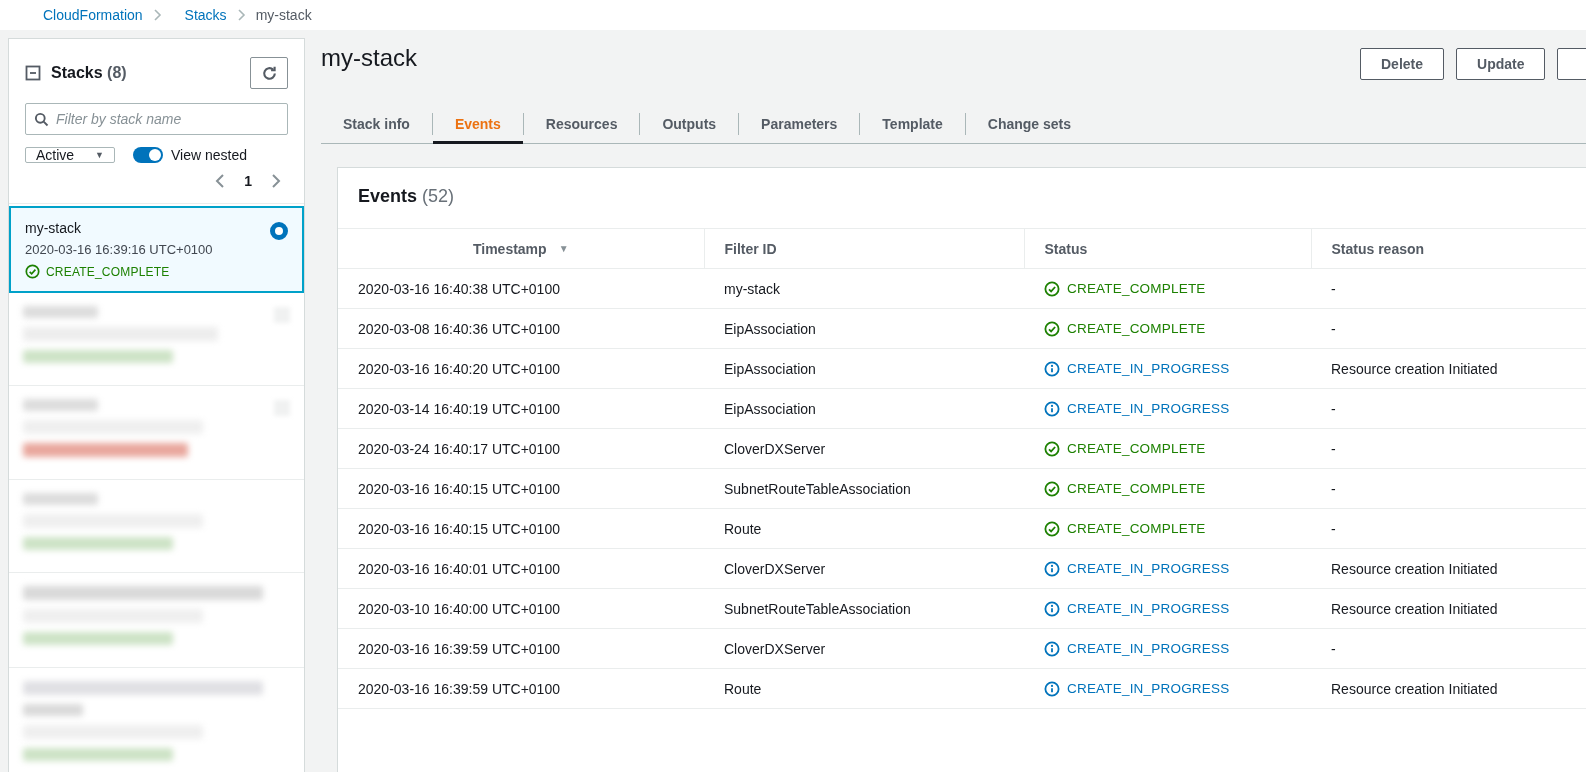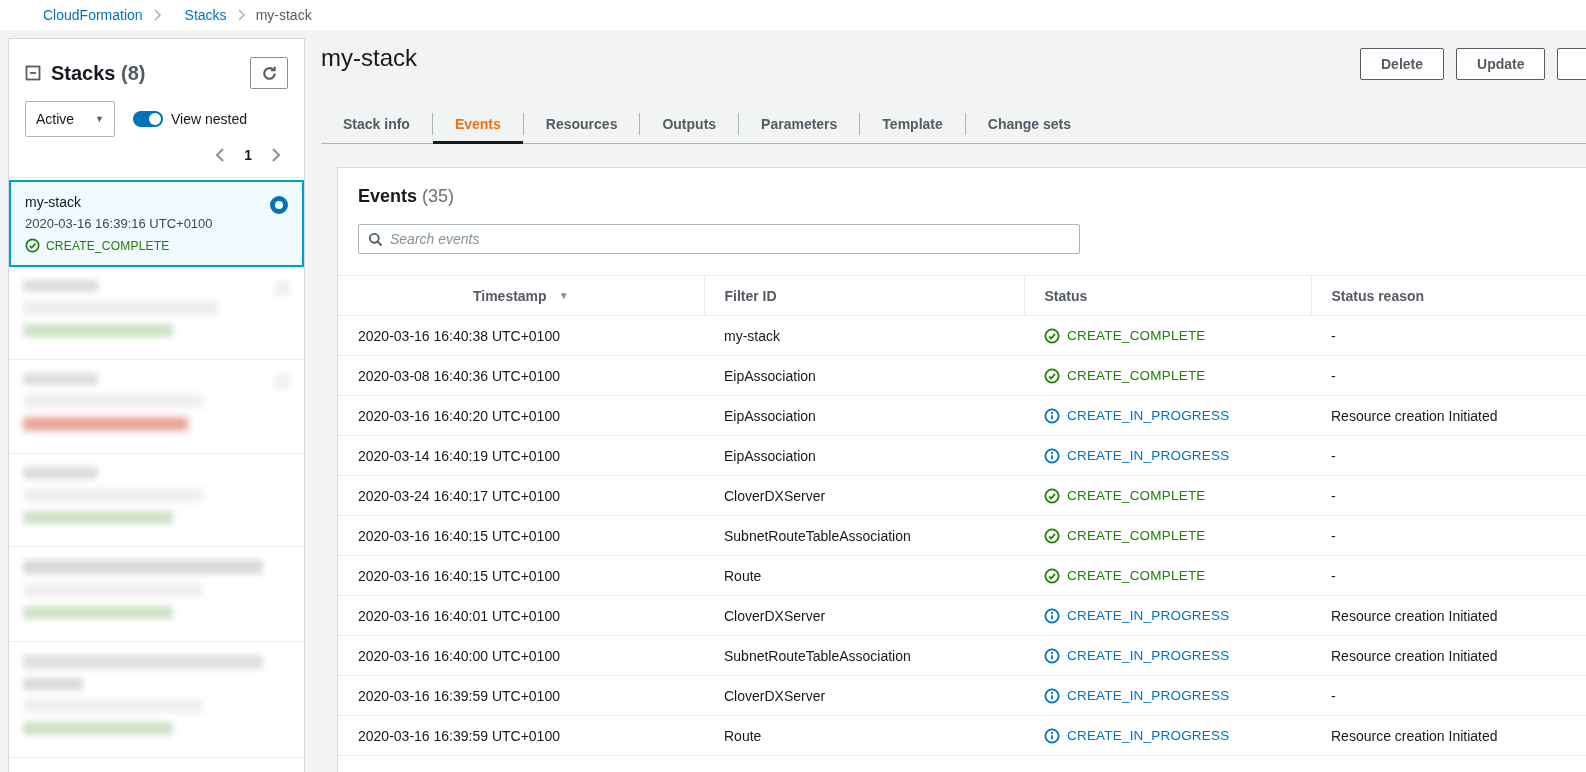--- a/index.html
+++ b/index.html
@@ -25,7 +25,7 @@
   .side-controls{padding:18px 16px 4px 16px;border-bottom:1px solid var(--rowline);}
   .side-head{display:flex;align-items:center;justify-content:space-between;}
   .side-title-wrap{display:flex;align-items:center;gap:10px;}
-  .side-title{font-size:20px;font-weight:bold;color:var(--dark);}
+  .side-title{font-size:16px;font-weight:bold;color:var(--dark);}
   .side-title .count{color:var(--gray);}
   .icon-btn{width:38px;height:32px;border:1px solid var(--lightgray);border-radius:2px;background:#fff;
     display:flex;align-items:center;justify-content:center;cursor:pointer;color:var(--gray);}

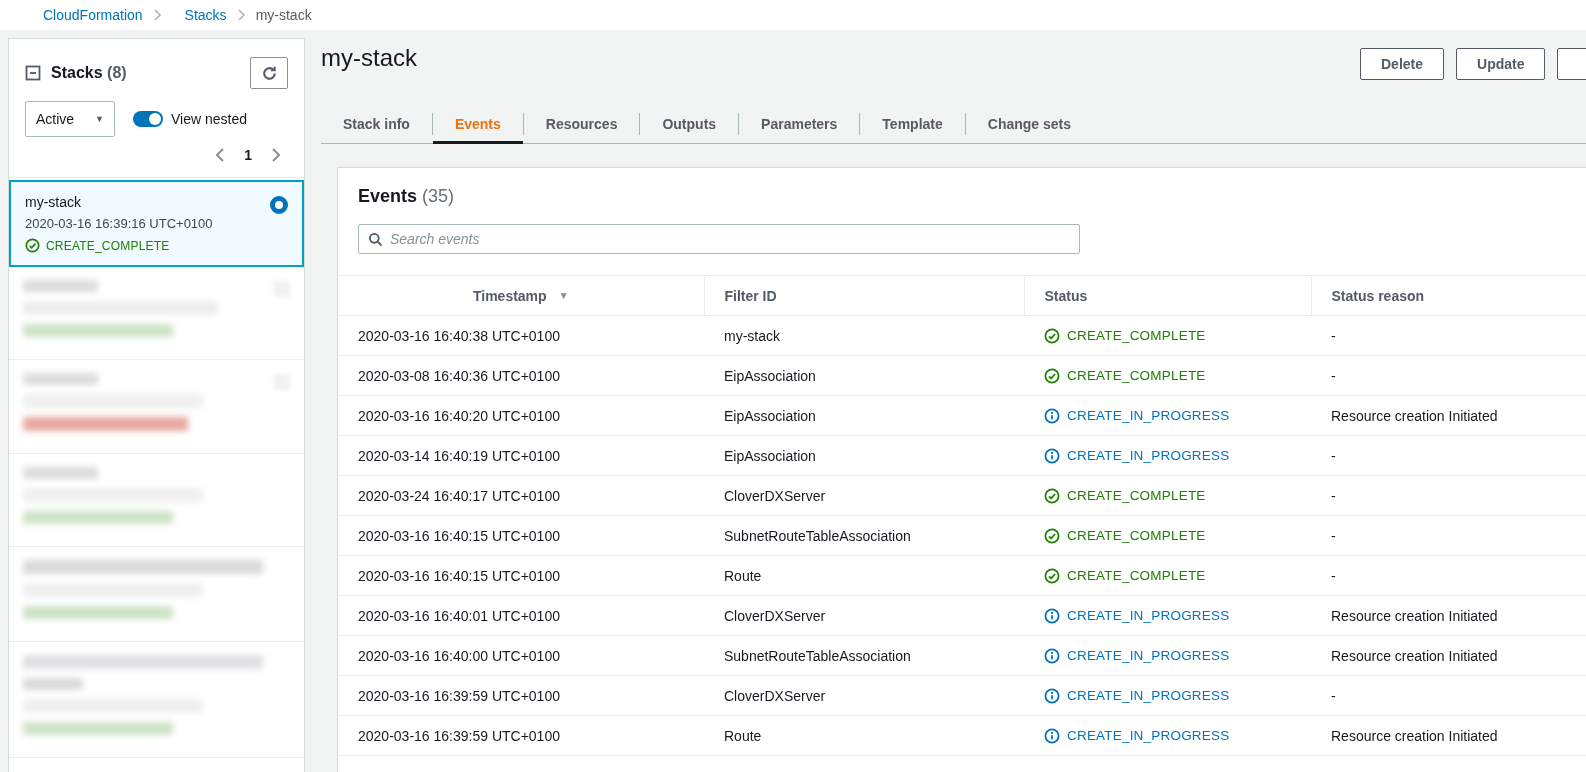--- a/index.html
+++ b/index.html
@@ -133,6 +133,15 @@
         </span>
       </button>
     </div>
+    <div class="filter-box">
+      <span style="display:flex;">
+        <svg width="15" height="15" viewBox="0 0 16 16">
+            <circle cx="6.7" cy="6.7" r="4.7" fill="none" stroke="currentColor" stroke-width="2"></circle>
+            <path d="M10.3 10.3L14.4 14.4" stroke="currentColor" stroke-width="2"></path>
+          </svg>
+      </span>
+      <input placeholder="Filter by stack name" style="">
+    </div>
     <div class="side-row">
       <div class="select-btn">
         <span>Active</span>

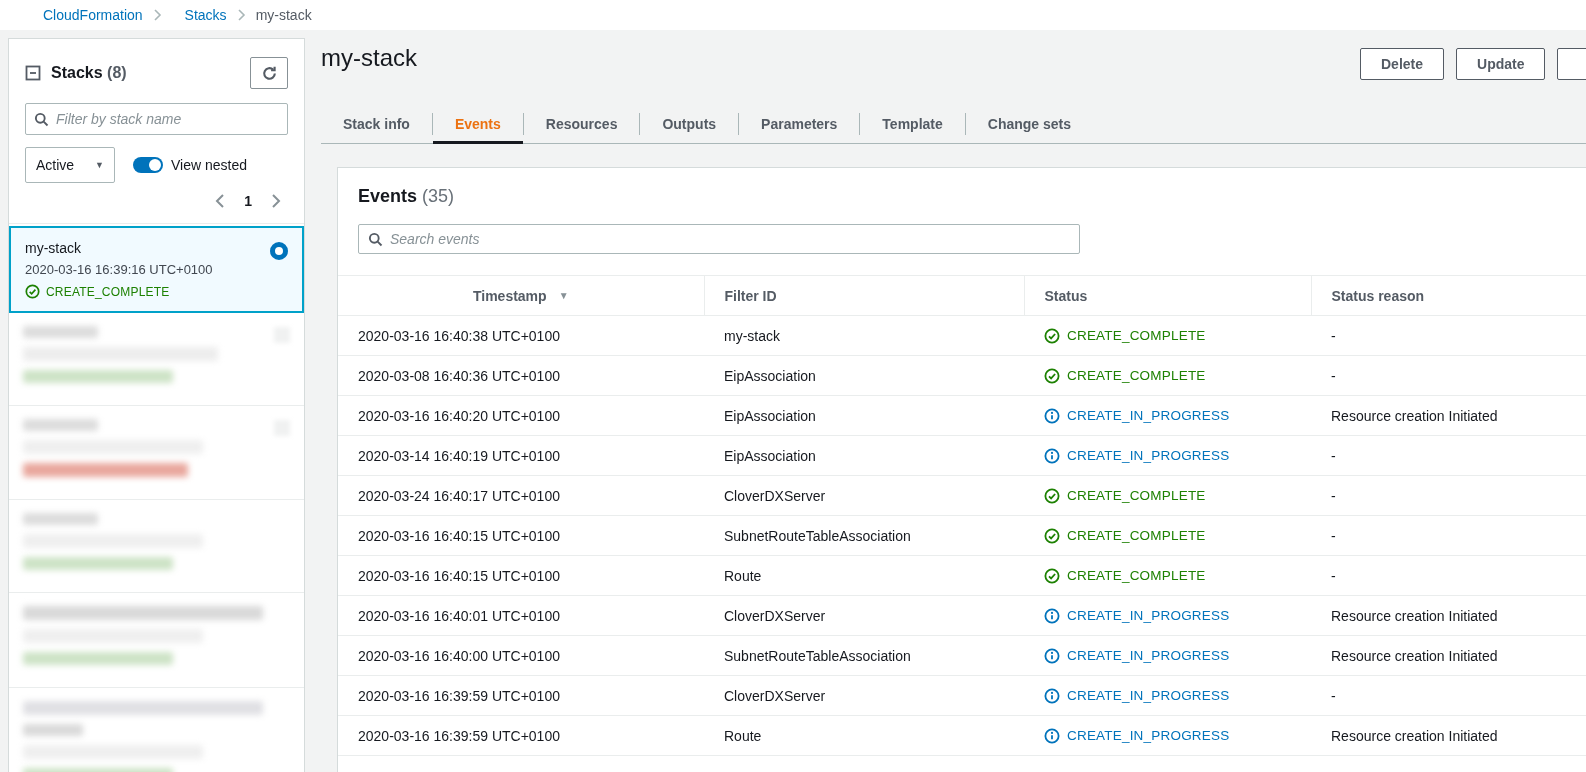--- a/index.html
+++ b/index.html
@@ -34,7 +34,7 @@
   .filter-box input{border:none;outline:none;width:100%;font-size:14px;font-family:inherit;}
   .filter-box input::placeholder{font-style:italic;color:#879196;}
   .side-row{margin-top:12px;display:flex;align-items:center;gap:18px;}
-  .select-btn{height:36px;min-width:90px;border:1px solid var(--inputborder);border-radius:2px;background:#fff;
+  .select-btn{height:16px;min-width:90px;border:1px solid var(--inputborder);border-radius:2px;background:#fff;
     display:flex;align-items:center;justify-content:space-between;padding:0 10px;gap:10px;color:var(--dark);cursor:pointer;}
   .caret{font-size:9px;color:var(--gray);}
   .toggle-wrap{display:flex;align-items:center;gap:8px;}

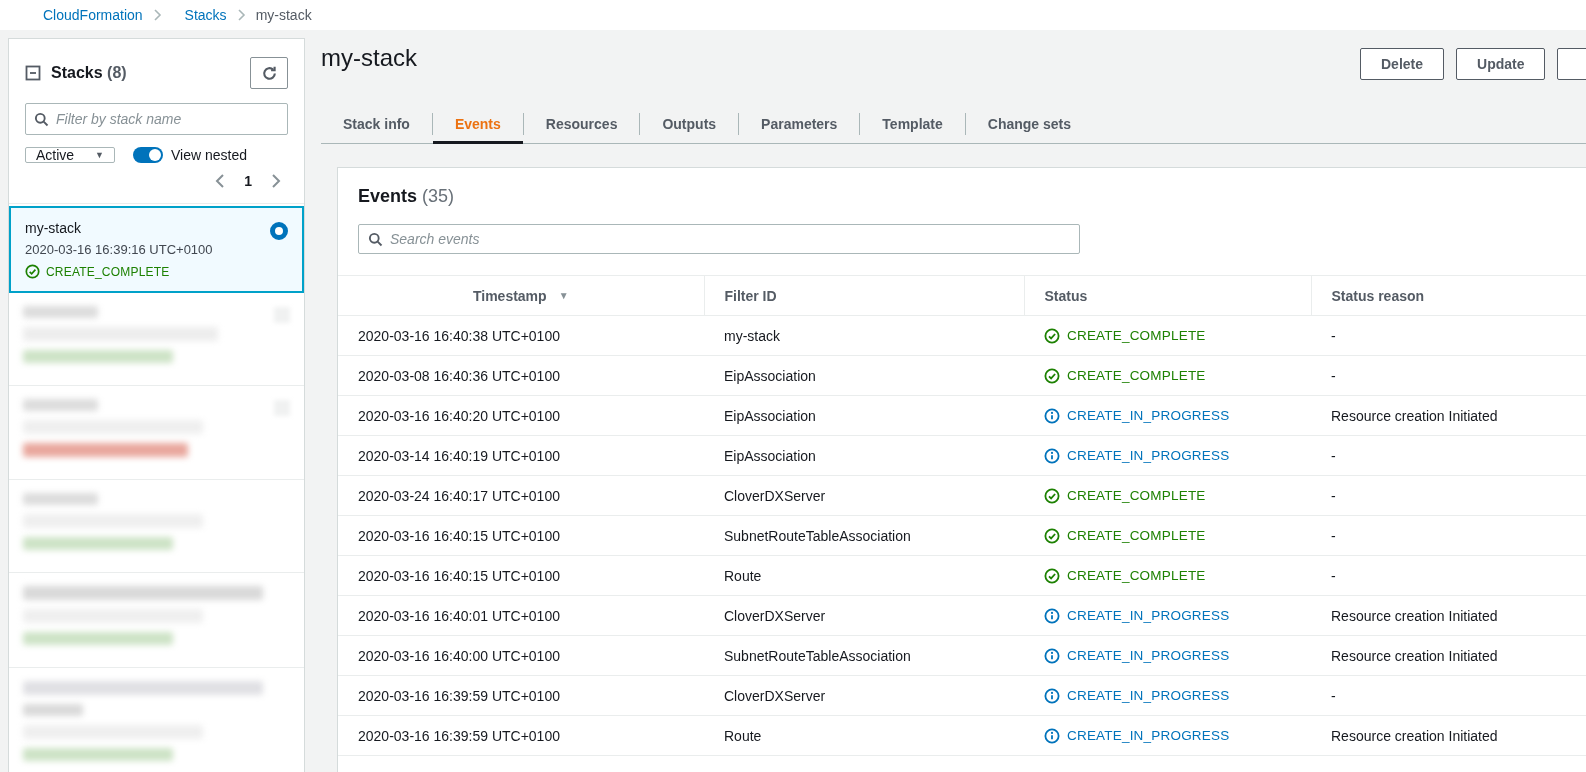--- a/index.html
+++ b/index.html
@@ -242,7 +242,7 @@
 <div class="events-card">
   <div class="card-head">
     <span class="card-title">
-      <span>Events</span> <span class="count">(35)</span>
+      <span>Events</span> <span class="count">(52)</span>
     </span>
   </div>
   <div class="search-box">

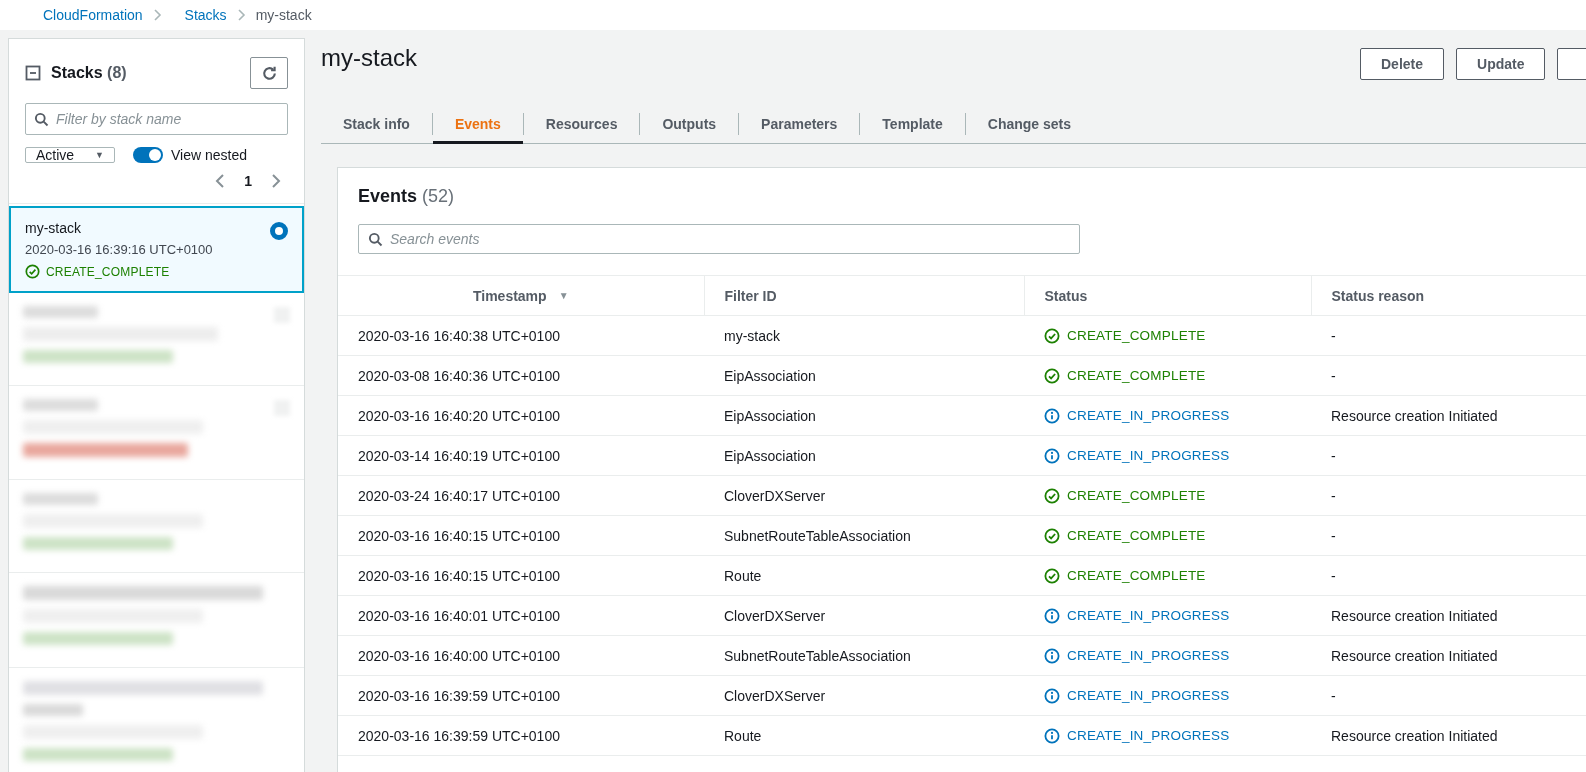--- a/index.html
+++ b/index.html
@@ -245,15 +245,6 @@
       <span>Events</span> <span class="count">(52)</span>
     </span>
   </div>
-  <div class="search-box">
-    <span style="display:flex;">
-      <svg width="15" height="15" viewBox="0 0 16 16">
-          <circle cx="6.7" cy="6.7" r="4.7" fill="none" stroke="currentColor" stroke-width="2"></circle>
-          <path d="M10.3 10.3L14.4 14.4" stroke="currentColor" stroke-width="2"></path>
-        </svg>
-    </span>
-    <input placeholder="Search events" style="">
-  </div>
   <table>
     <colgroup>
         <col class="c1">

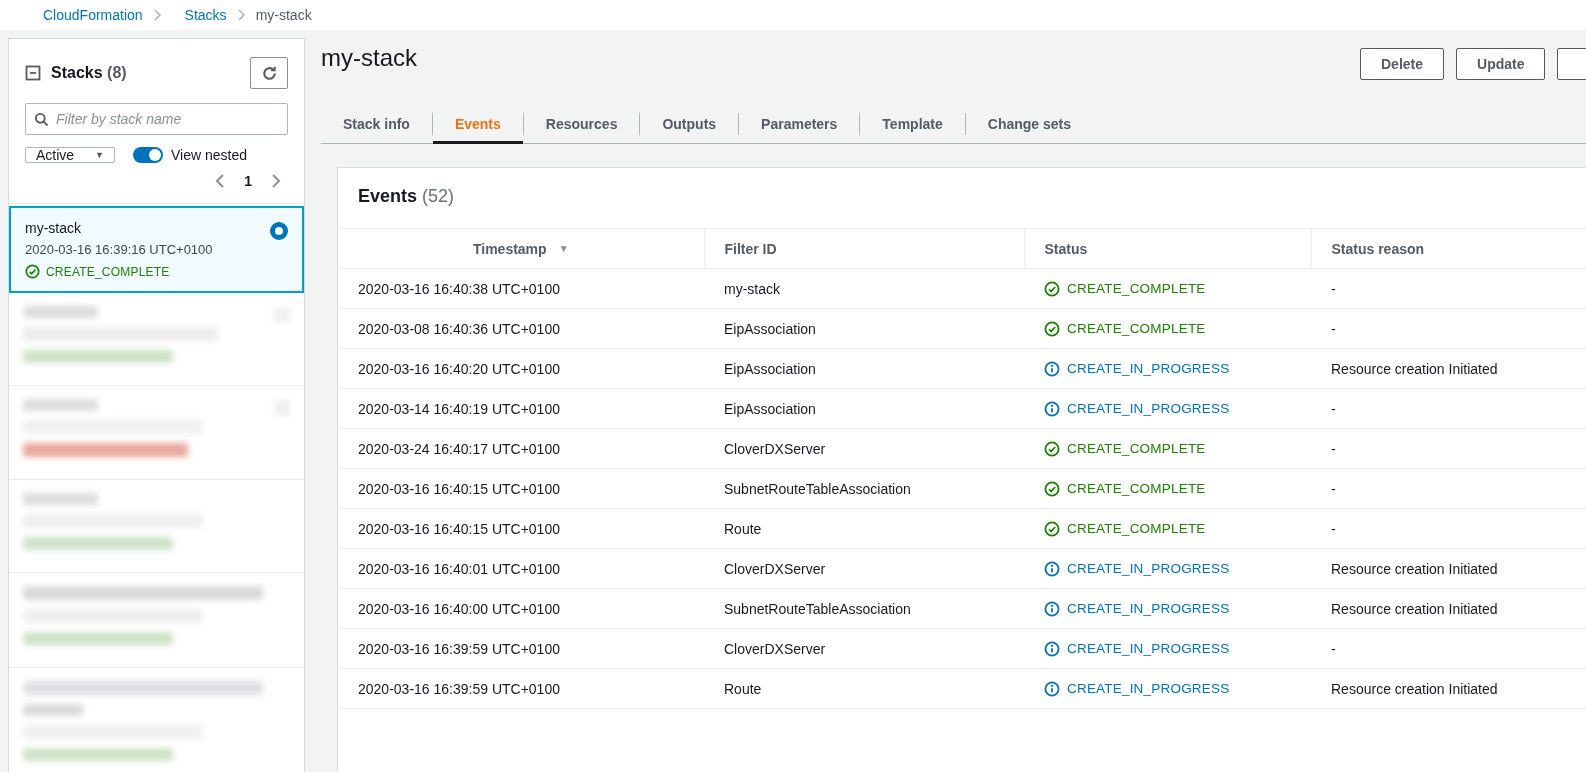--- a/index.html
+++ b/index.html
@@ -414,7 +414,7 @@
   </tr>
 
   <tr>
-    <td>2020-03-16 16:40:00 UTC+0100</td>
+    <td>2020-03-10 16:40:00 UTC+0100</td>
     <td>SubnetRouteTableAssociation</td>
     <td>
       <span class="status-inner in_progress">

